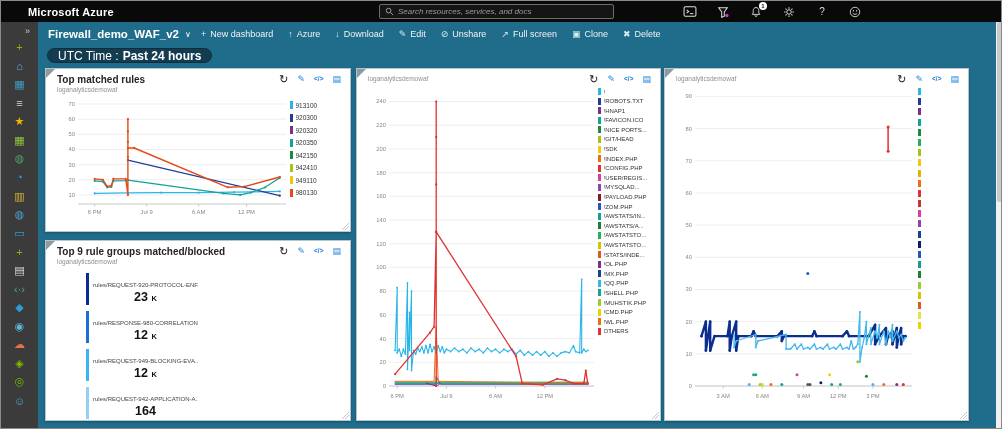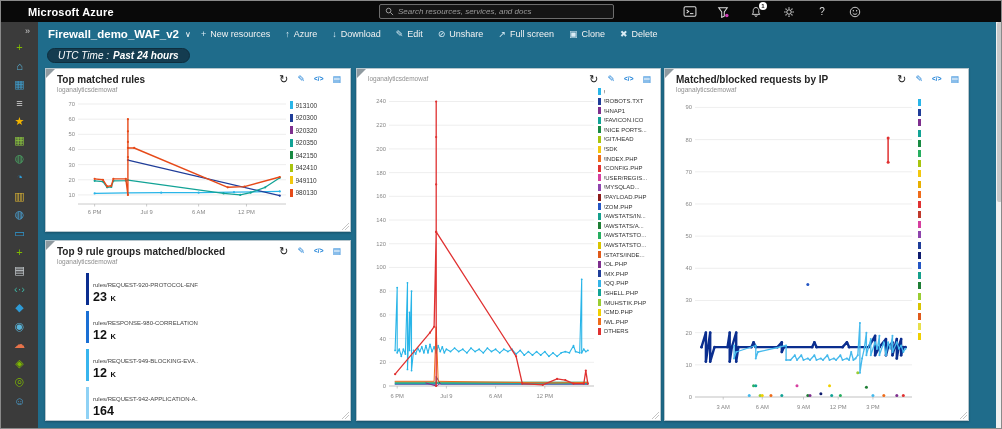--- a/index.html
+++ b/index.html
@@ -179,7 +179,7 @@
       <span id="cmd-items" style="display:flex;align-items:center;">
           <span class="cmd">
             <span class="g">+</span>
-            <span>New resources</span>
+            <span>New dashboard</span>
           </span>
           <span class="cmd">
             <span class="g">↑</span>

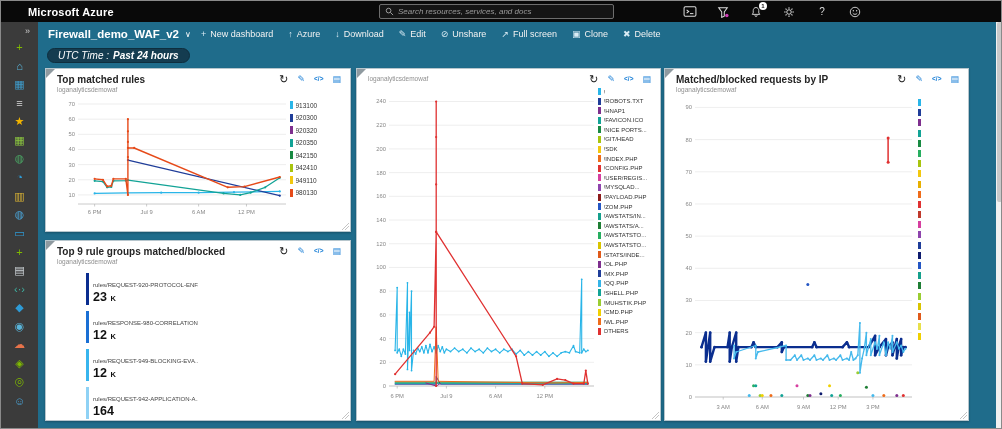--- a/index.html
+++ b/index.html
@@ -32,7 +32,7 @@
   #dash-caret { font-size:8px; margin:0 10px 0 6px; cursor:pointer; }
   .cmd { display:flex; align-items:center; gap:4px; font-size:9px; color:#f2f2f2; margin-right:15px; cursor:pointer; white-space:nowrap; }
   .cmd .g { font-size:9px; color:#d9ecf5; }
-  #timebar { position:absolute; left:9px; top:26px; height:15px; background:#143c50; border:1px solid #0e2e3e; border-radius:9px; color:#fff; font-size:10px; display:flex; align-items:center; padding:0 10px; gap:4px; cursor:pointer;font-style:italic; }
+  #timebar { position:absolute; left:9px; top:26px; height:15px; background:#143c50; border:1px solid #0e2e3e; border-radius:9px; color:#fff; font-size:12px; display:flex; align-items:center; padding:0 10px; gap:4px; cursor:pointer; }
   #timebar b { font-weight:bold; }
   #vscroll { position:absolute; right:0; top:0; width:7px; height:408px; background:#f1f1f1; }
   #vscroll .thumb { position:absolute; top:0; left:1px; width:5px; height:180px; background:#c9c9c9; border-radius:2px; }

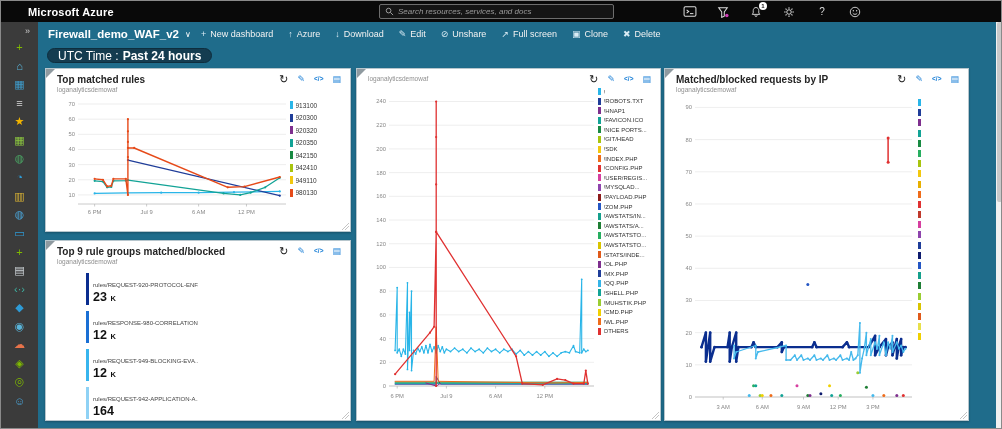--- a/index.html
+++ b/index.html
@@ -615,7 +615,6 @@
 
     <div class="tile" id="tile-ip">
       <div class="tile-head">
-        <div class="tile-title">Matched/blocked requests by IP</div>
         <div class="tile-sub">loganalyticsdemowaf</div>
         <div class="tile-icons">
             <span class="ic dark">↻</span>

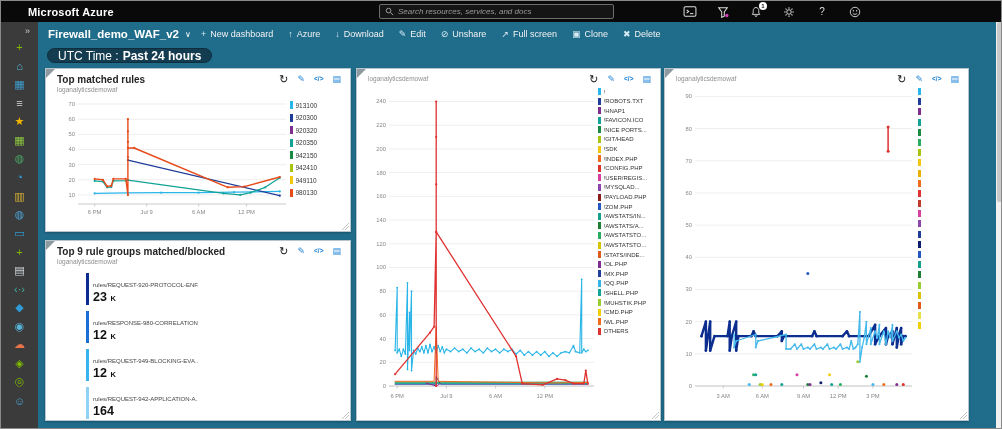--- a/index.html
+++ b/index.html
@@ -79,7 +79,7 @@
   #donut-legend { margin-left:14px; padding-top:6px; display:flex; flex-direction:column; gap:6px; width:112px; }
   .dl-item { display:flex; gap:4px; cursor:pointer; }
   .dl-bar { width:3px; flex:0 0 auto; }
-  .dl-txt { overflow:hidden; }
+  .dl-txt { overflow:hidden;text-align:center; }
   .dl-label { font-size:6px; color:#444; white-space:nowrap; overflow:hidden; text-overflow:ellipsis; max-width:104px; }
   .dl-value { font-size:12.5px; font-weight:bold; color:#111; line-height:13px; }
   .dl-value .u { font-size:7.5px; font-weight:bold; }

